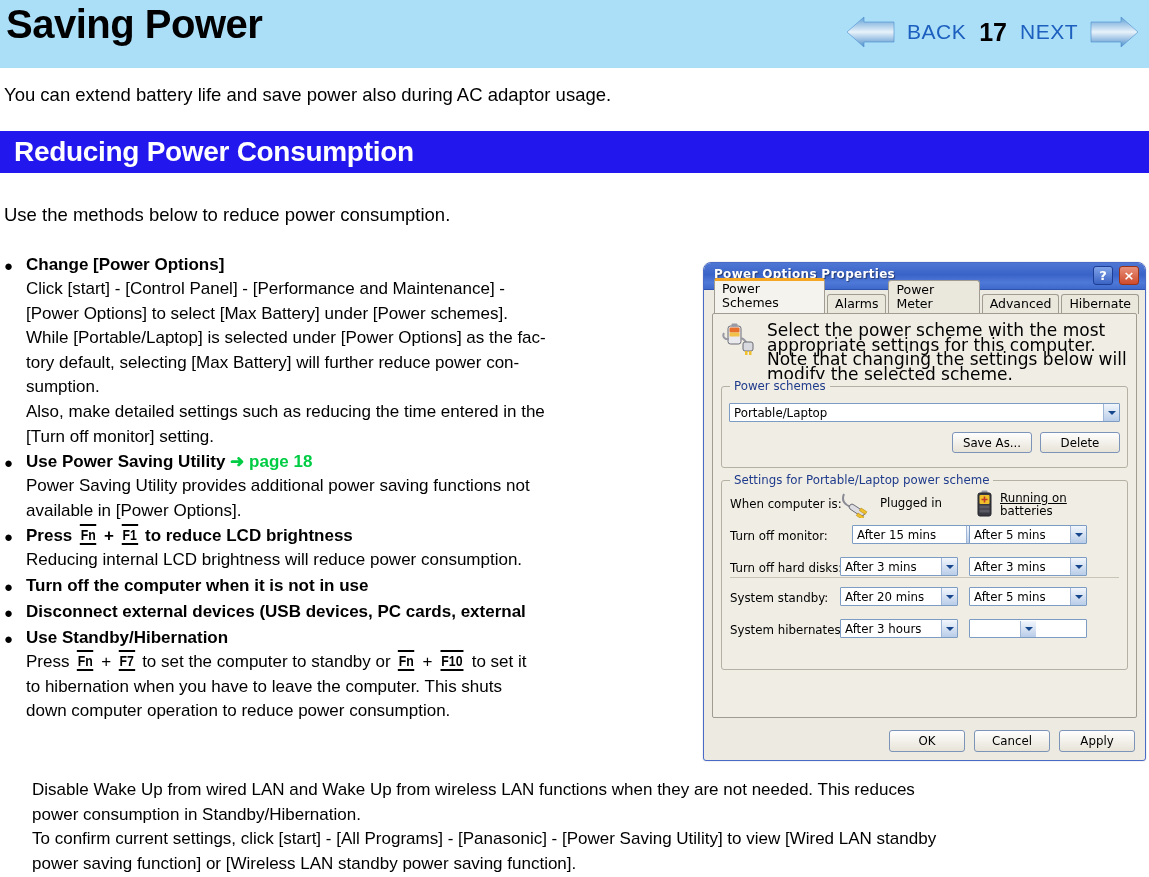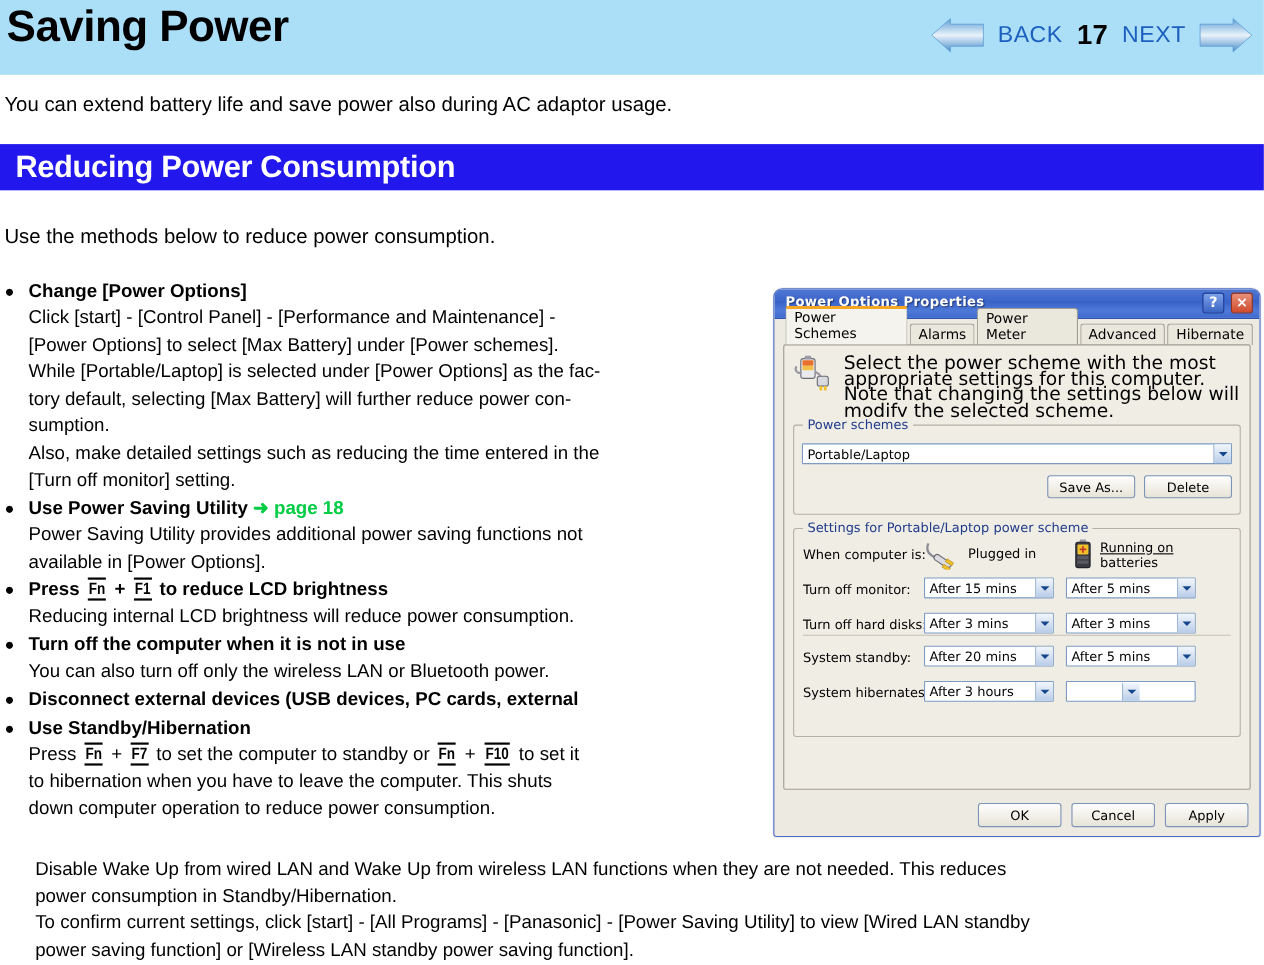--- a/index.html
+++ b/index.html
@@ -420,7 +420,7 @@
         <span class="colhead" style="left:278px;top:24px;">batteries</span>
 
         <span class="slabel" style="left:8px;top:48px;">Turn off monitor:</span>
-        <div class="combo" style="left:118px;top:44px;width:118px;gap:12px;">
+        <div class="combo" style="left:130px;top:44px;width:131px;gap:12px;">
           <span class="val">After 15 mins</span>
           <span class="arrowbox">
               <span class="chev"></span>

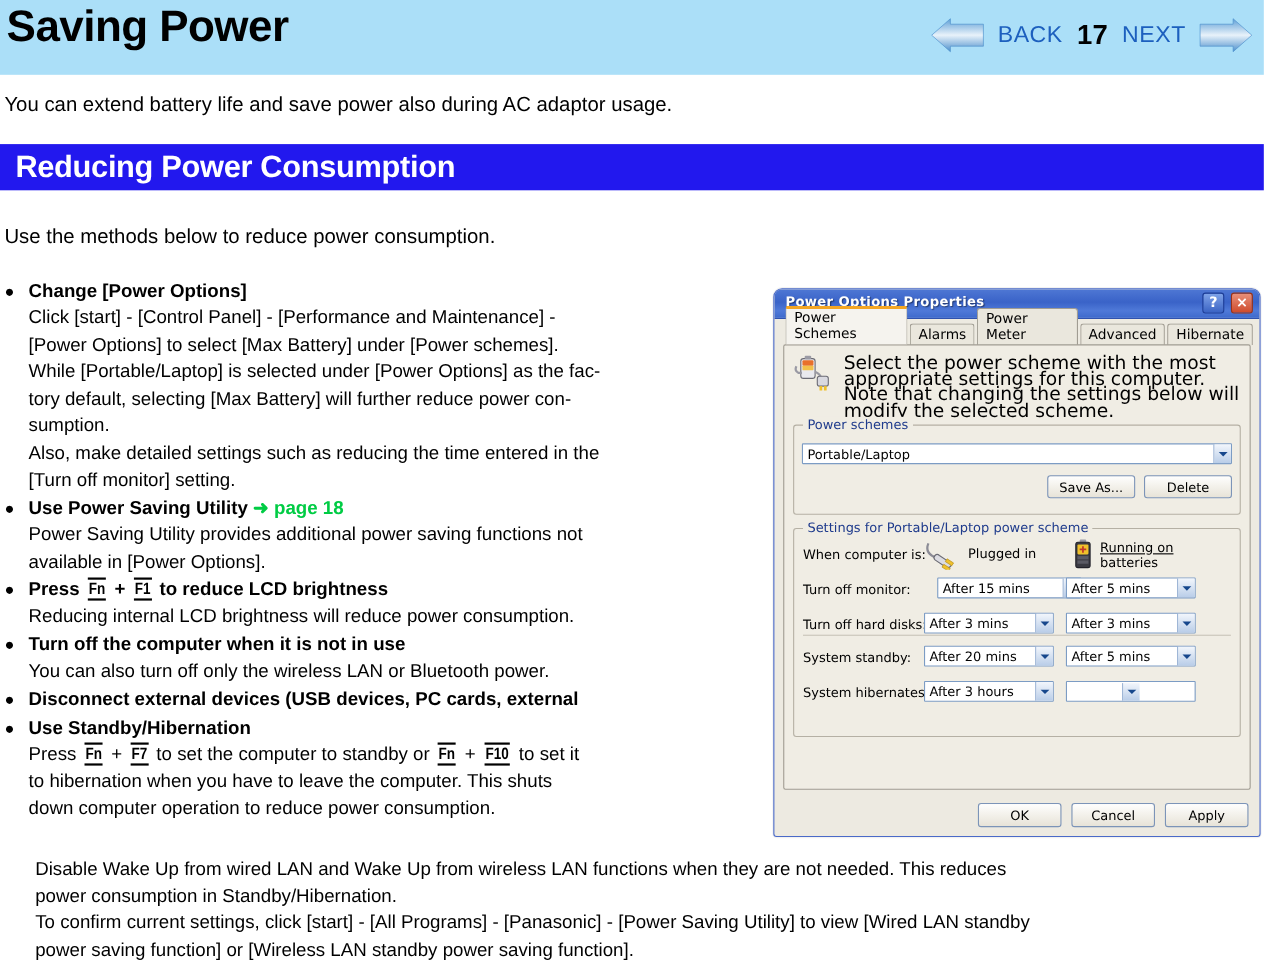--- a/index.html
+++ b/index.html
@@ -312,7 +312,6 @@
     <div class="bullet-dot">●</div>
     <div class="bullet-body">
       <div class="b-head">Turn off the computer when it is not in use</div>
-      <div class="b-text">You can also turn off only the wireless LAN or Bluetooth power.</div>
     </div>
   </div>
 

